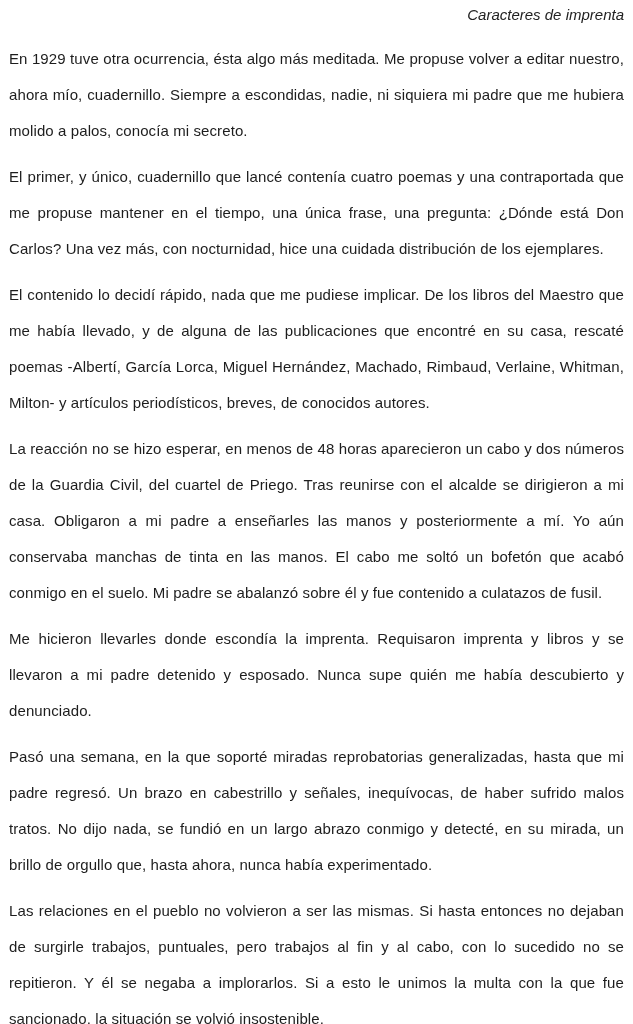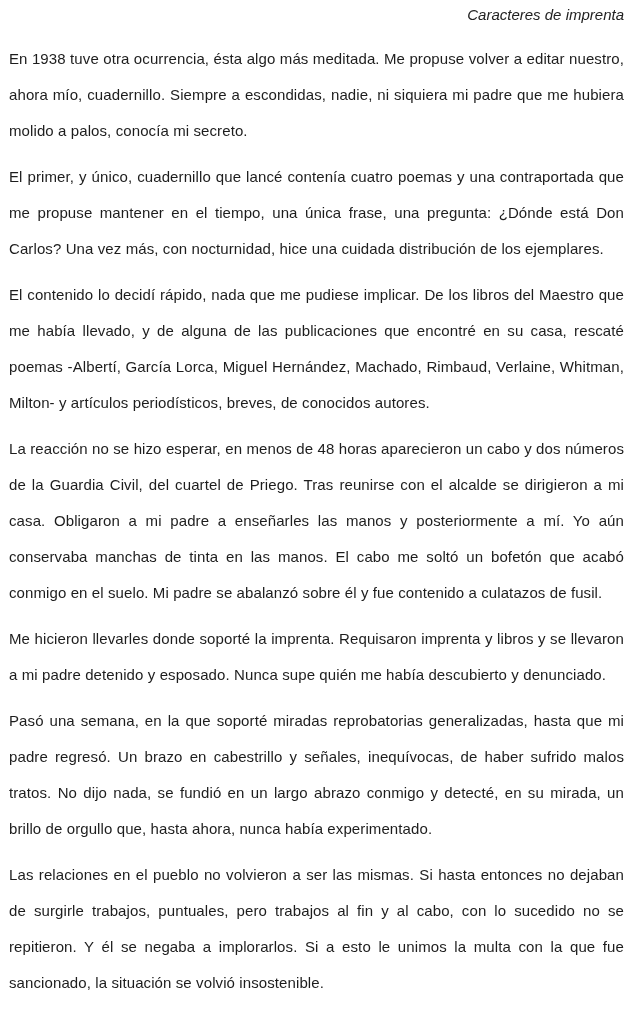--- a/index.html
+++ b/index.html
@@ -55,7 +55,7 @@
   <div class="running-header">Caracteres de imprenta</div>
 
   <div class="doc-body">
-    <p>En 1938 tuve otra ocurrencia, ésta algo más meditada. Me propuse volver a editar nuestro, ahora mío, cuadernillo. Siempre a escondidas, nadie, ni siquiera mi padre que me hubiera molido a palos, conocía mi secreto.</p>
+    <p>En 1929 tuve otra ocurrencia, ésta algo más meditada. Me propuse volver a editar nuestro, ahora mío, cuadernillo. Siempre a escondidas, nadie, ni siquiera mi padre que me hubiera molido a palos, conocía mi secreto.</p>
     <p>El primer, y único, cuadernillo que lancé contenía cuatro poemas y una contraportada que me propuse mantener en el tiempo, una única frase, una pregunta: ¿Dónde está Don Carlos? Una vez más, con nocturnidad, hice una cuidada distribución de los ejemplares.</p>
     <p>El contenido lo decidí rápido, nada que me pudiese implicar. De los libros del Maestro que me había llevado, y de alguna de las publicaciones que encontré en su casa, rescaté poemas -Albertí, García Lorca, Miguel Hernández, Machado, Rimbaud, Verlaine, Whitman, Milton- y artículos periodísticos, breves, de conocidos autores.</p>
     <p>La reacción no se hizo esperar, en menos de 48 horas aparecieron un cabo y dos números de la Guardia Civil, del cuartel de Priego. Tras reunirse con el alcalde se dirigieron a mi casa. Obligaron a mi padre a enseñarles las manos y posteriormente a mí. Yo aún conservaba manchas de tinta en las manos. El cabo me soltó un bofetón que acabó conmigo en el suelo. Mi padre se abalanzó sobre él y fue contenido a culatazos de fusil.</p>

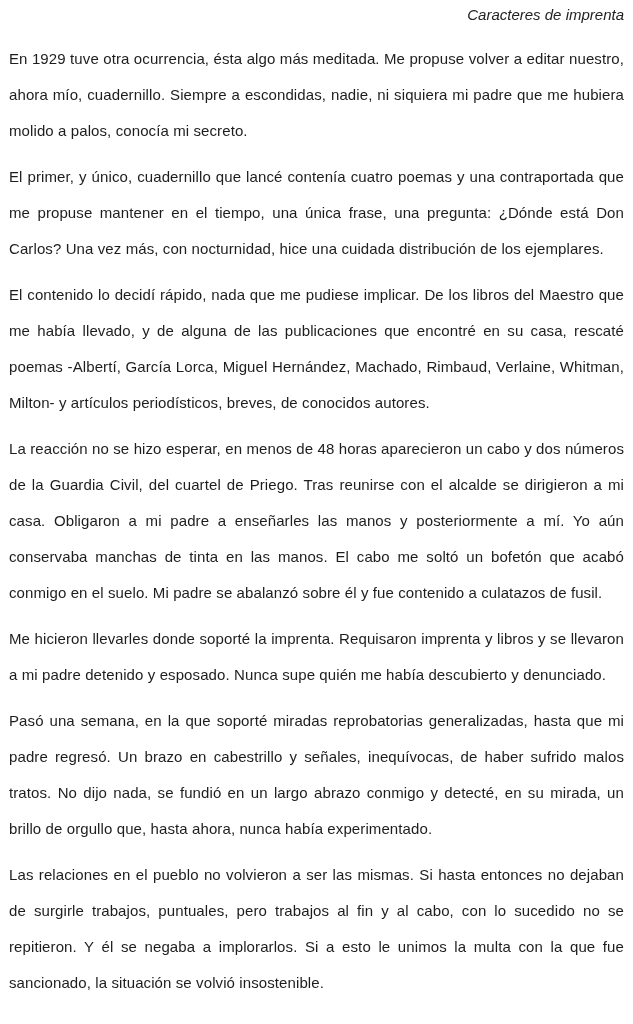--- a/index.html
+++ b/index.html
@@ -59,7 +59,7 @@
     <p>El primer, y único, cuadernillo que lancé contenía cuatro poemas y una contraportada que me propuse mantener en el tiempo, una única frase, una pregunta: ¿Dónde está Don Carlos? Una vez más, con nocturnidad, hice una cuidada distribución de los ejemplares.</p>
     <p>El contenido lo decidí rápido, nada que me pudiese implicar. De los libros del Maestro que me había llevado, y de alguna de las publicaciones que encontré en su casa, rescaté poemas -Albertí, García Lorca, Miguel Hernández, Machado, Rimbaud, Verlaine, Whitman, Milton- y artículos periodísticos, breves, de conocidos autores.</p>
     <p>La reacción no se hizo esperar, en menos de 48 horas aparecieron un cabo y dos números de la Guardia Civil, del cuartel de Priego. Tras reunirse con el alcalde se dirigieron a mi casa. Obligaron a mi padre a enseñarles las manos y posteriormente a mí. Yo aún conservaba manchas de tinta en las manos. El cabo me soltó un bofetón que acabó conmigo en el suelo. Mi padre se abalanzó sobre él y fue contenido a culatazos de fusil.</p>
-    <p>Me hicieron llevarles donde soporté la imprenta. Requisaron imprenta y libros y se llevaron a mi padre detenido y esposado. Nunca supe quién me había descubierto y denunciado.</p>
+    <p>Me hicieron llevarles donde escondía la imprenta. Requisaron imprenta y libros y se llevaron a mi padre detenido y esposado. Nunca supe quién me había descubierto y denunciado.</p>
     <p>Pasó una semana, en la que soporté miradas reprobatorias generalizadas, hasta que mi padre regresó. Un brazo en cabestrillo y señales, inequívocas, de haber sufrido malos tratos. No dijo nada, se fundió en un largo abrazo conmigo y detecté, en su mirada, un brillo de orgullo que, hasta ahora, nunca había experimentado.</p>
     <p>Las relaciones en el pueblo no volvieron a ser las mismas. Si hasta entonces no dejaban de surgirle trabajos, puntuales, pero trabajos al fin y al cabo, con lo sucedido no se repitieron. Y él se negaba a implorarlos. Si a esto le unimos la multa con la que fue sancionado, la situación se volvió insostenible.</p>
   </div>

